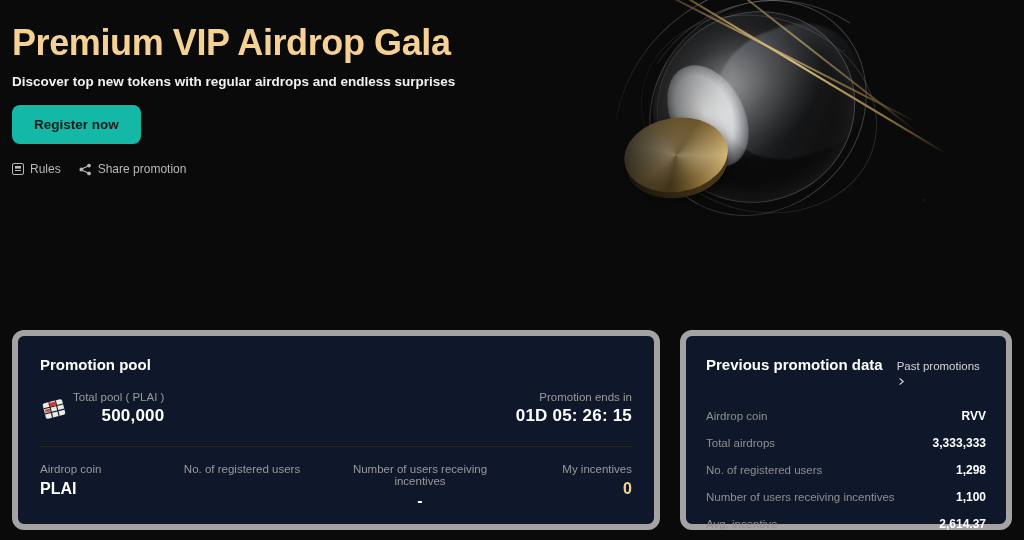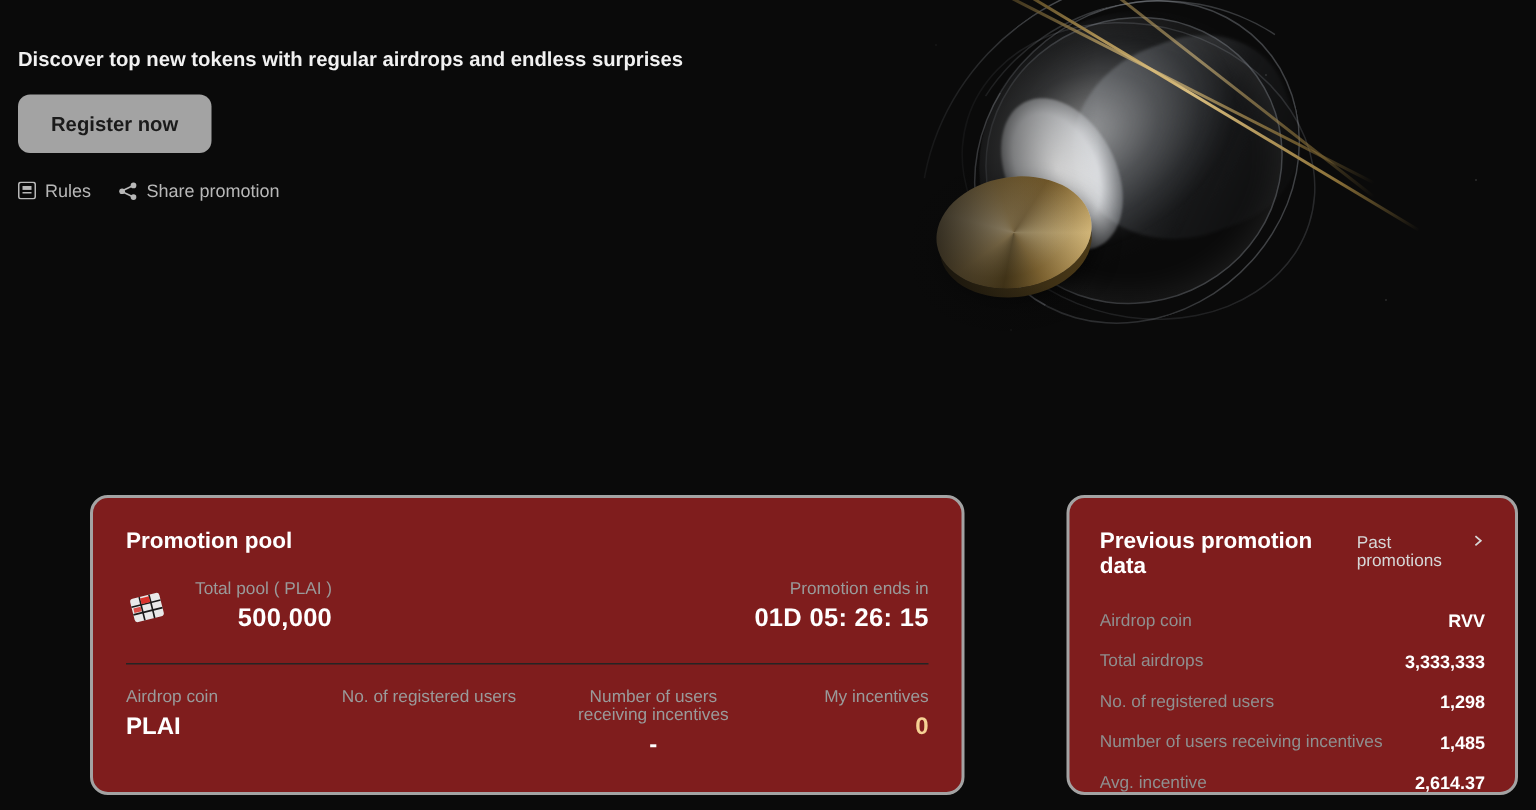--- a/index.html
+++ b/index.html
@@ -213,6 +213,7 @@
   </div>
 
   <div id="hero-copy">
+    <h1 id="title">Premium VIP Airdrop Gala</h1>
     <p id="subtitle">Discover top new tokens with regular airdrops and endless surprises</p>
 
 

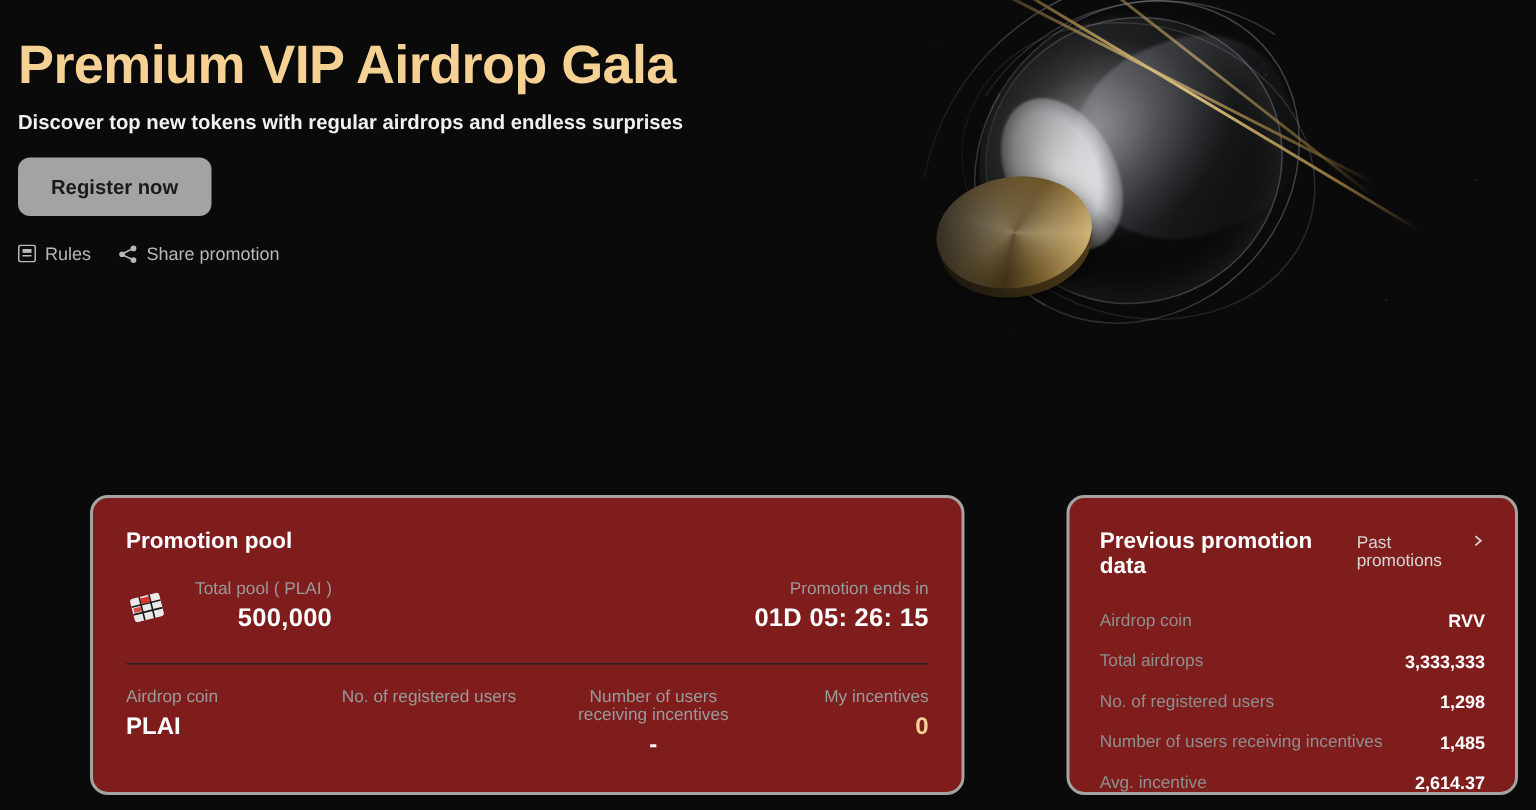--- a/index.html
+++ b/index.html
@@ -122,7 +122,7 @@
 
   #register-btn {
     margin-top:16px; display:inline-block;
-    background:#a3a3a3; color:#1a1a1a;
+    background:#14b8a6; color:#1a1a1a;
     font-size:13.5px; font-weight:bold;
     padding:12px 22px; border:none; border-radius:8px;
     cursor:pointer; font-family:"Liberation Sans", sans-serif;

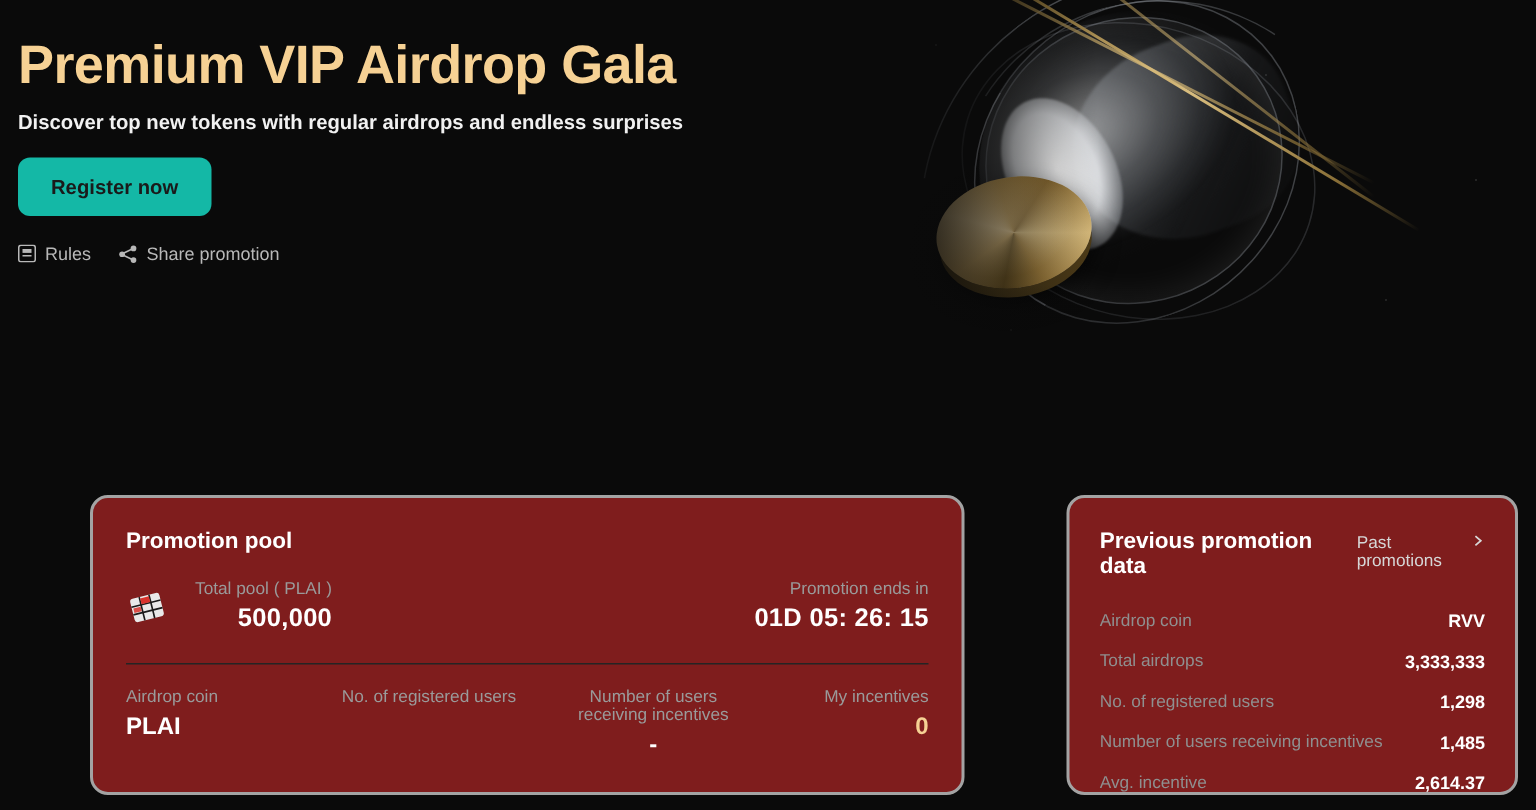--- a/index.html
+++ b/index.html
@@ -141,11 +141,10 @@
     display:flex; gap:20px;
   }
   .card {
-    background:#7f1d1d;
-    border:2px solid #a3a3a3;
+    background:#0f172a;
+    border:6px solid #a3a3a3;
     border-radius:12px;
     position:relative;
-    margin-left:48px;
   }
   #pool-card { width:648px; padding:20px 22px; }
   #prev-card { width:332px; padding:20px 20px; }

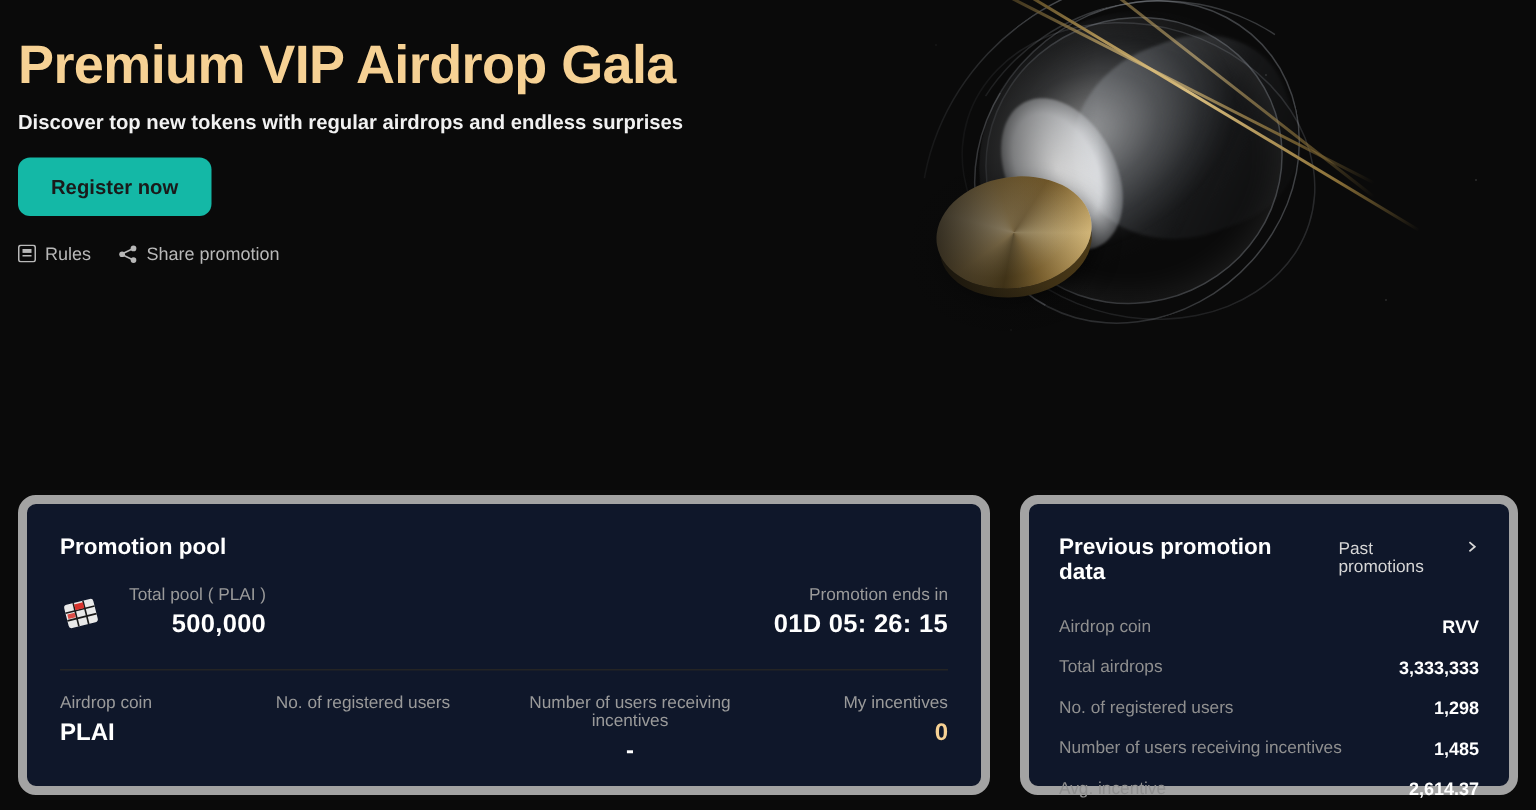--- a/index.html
+++ b/index.html
@@ -179,7 +179,7 @@
   #prev-title { font-size:15px; font-weight:bold; color:#ffffff; }
   #past-link {
     display:flex; align-items:flex-start; gap:4px;
-    font-size:11.5px; color:#d6d6d6; cursor:pointer;
+    font-size:11.5px; color:#d6d6d6; cursor:pointer;flex-direction:column;
   }
   #prev-rows { margin-top:14px; }
   .prow {

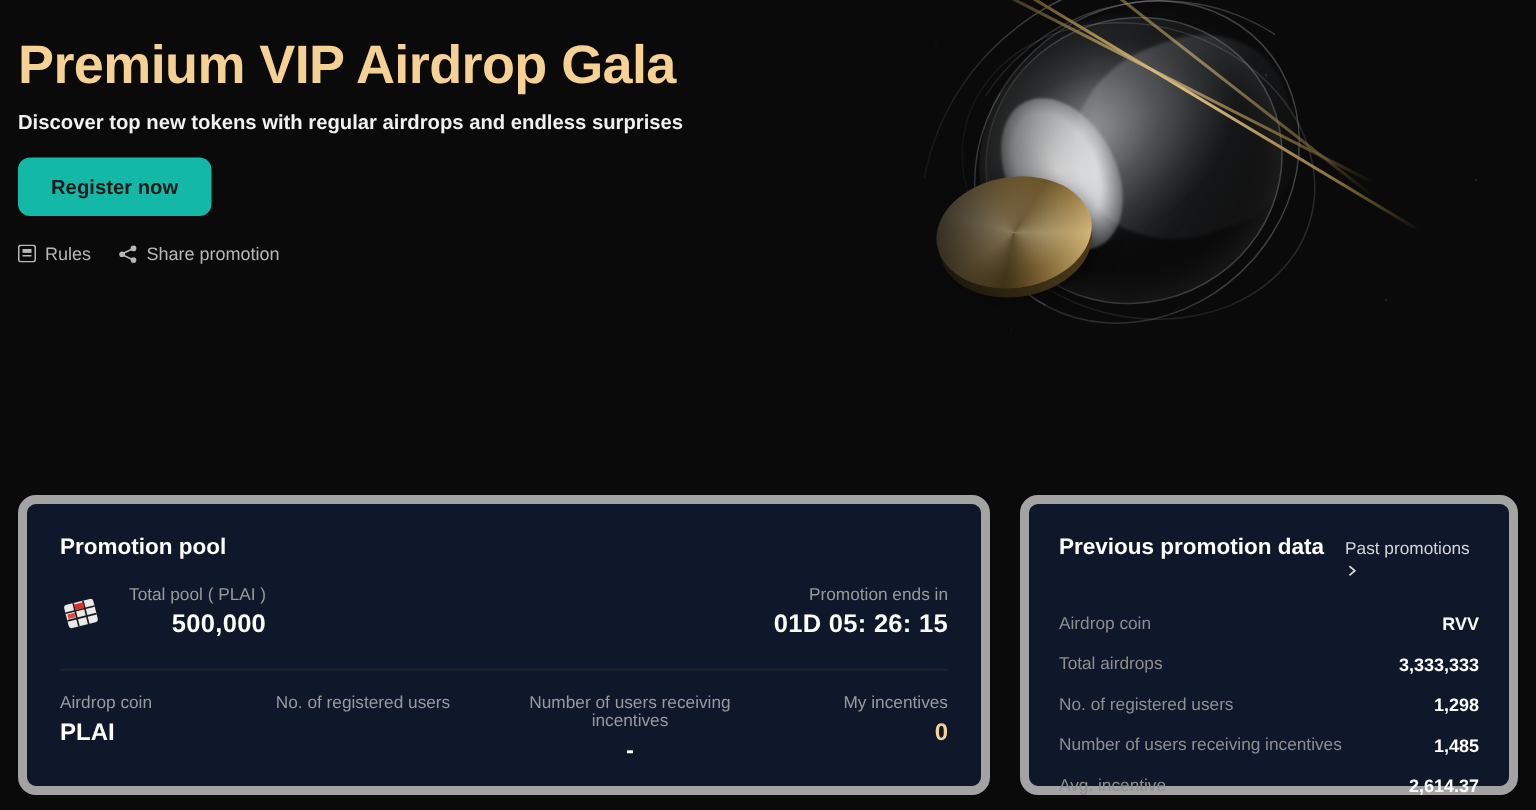--- a/index.html
+++ b/index.html
@@ -155,7 +155,7 @@
     margin-top:18px; display:flex; align-items:flex-end;
     justify-content:space-between;
   }
-  #pool-left { display:flex; align-items:center; gap:18px; }
+  #pool-left { display:flex; align-items:center; gap:5px; }
   .token-icon { width:28px; height:28px; position:relative; flex:none; }
   #pool-left-text .lbl { font-size:11.5px; color:#9a9a9a; }
   #pool-left-text .big { font-size:17px; font-weight:bold; color:#ffffff; margin-top:3px; letter-spacing:.2px;text-align:right; }

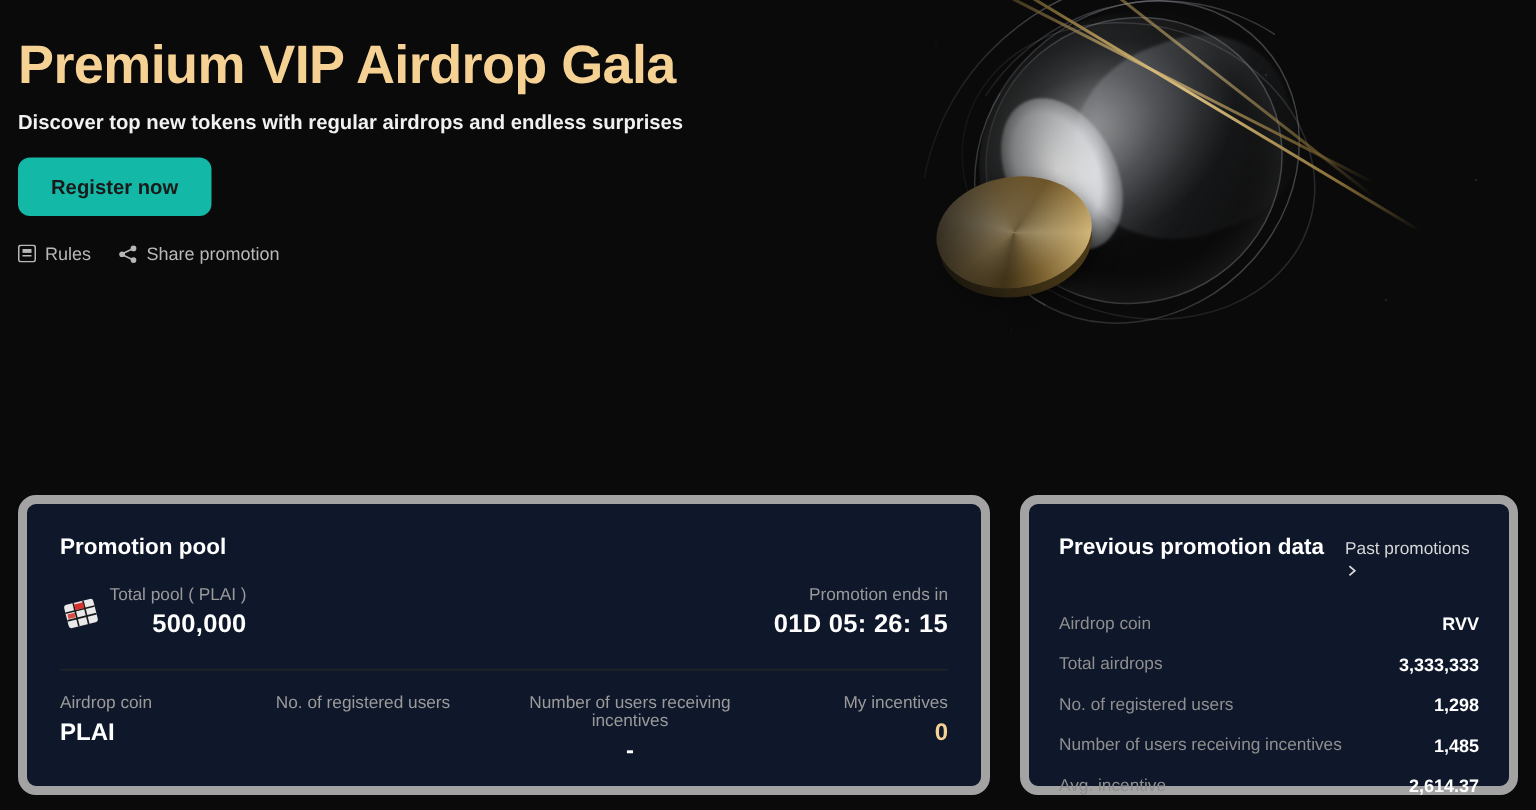--- a/index.html
+++ b/index.html
@@ -328,7 +328,7 @@
       </div>
       <div class="prow">
         <span class="lbl">Number of users receiving incentives</span>
-        <span class="val">1,485</span>
+        <span class="val">1,100</span>
       </div>
       <div class="prow">
         <span class="lbl">Avg. incentive</span>

